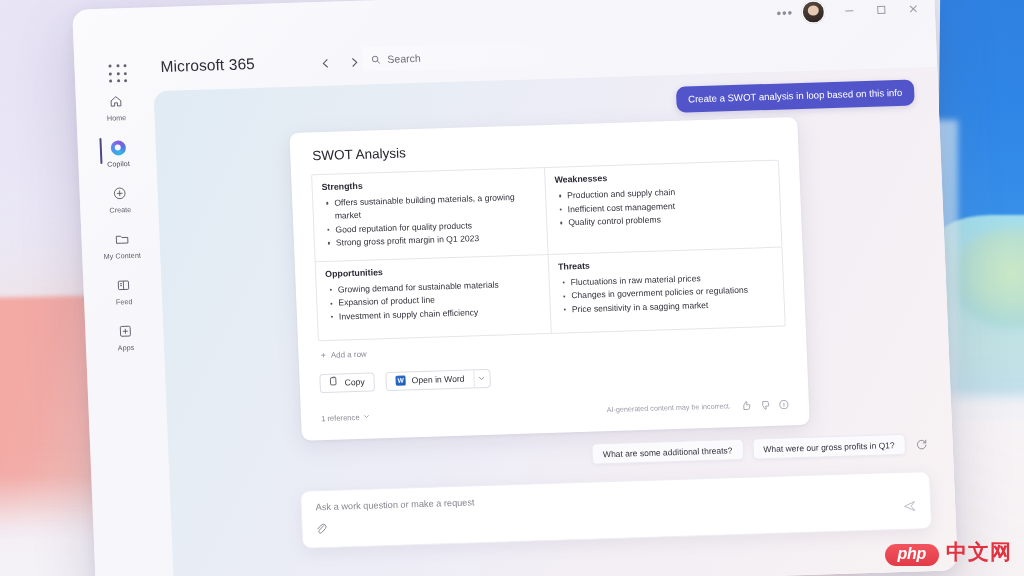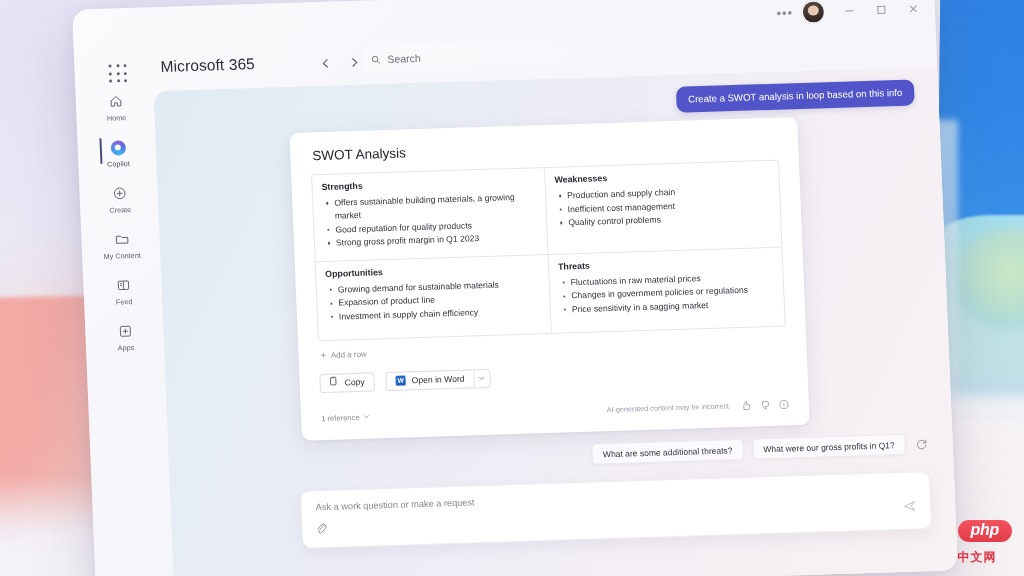--- a/index.html
+++ b/index.html
@@ -536,10 +536,9 @@
     right: 12px;
     bottom: 10px;
     display: flex;
-    align-items: flex-start;
+    align-items: flex-end;
     gap: 7px;
     z-index: 40;
-    flex-direction: column;
   }
   .wm-pill {
     background: linear-gradient(180deg, #f2555f 0%, #e23b48 100%);

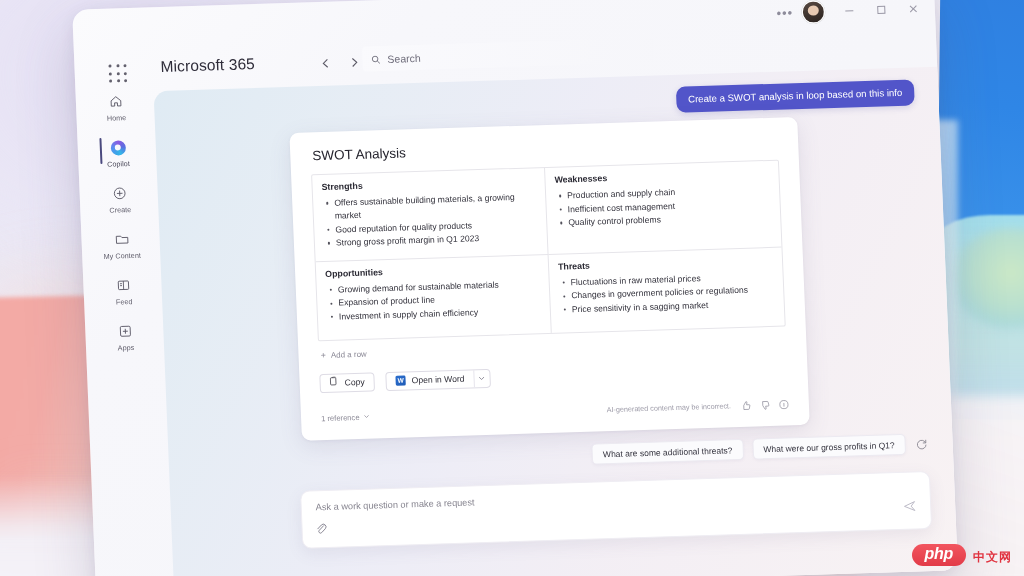--- a/index.html
+++ b/index.html
@@ -553,7 +553,7 @@
   }
   .wm-text {
     color: #e0323f;
-    font-size: 12px;
+    font-size: 21px;
     font-weight: bold;
     letter-spacing: 1px;
   }

